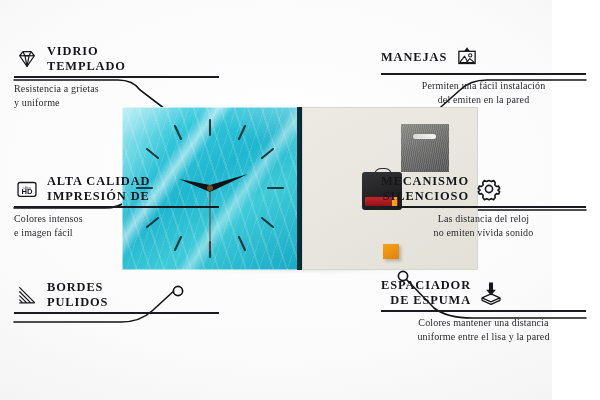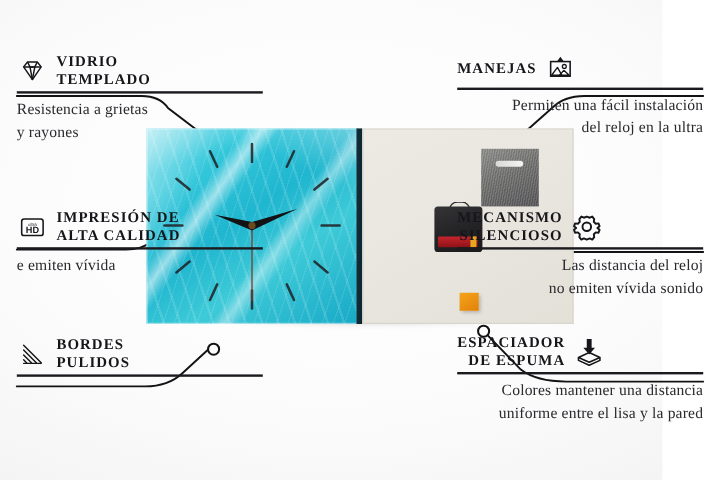--- a/index.html
+++ b/index.html
@@ -29,7 +29,7 @@
   .rule{height:1.6px;background:#1b1b1f;margin:3px 0 4px 0;width:100%;}
   .desc{
     font-family:"Liberation Serif", serif;
-    font-size:13px;color:#2a2a2e;line-height:1.45;letter-spacing:.15px;
+    font-size:10px;color:#2a2a2e;line-height:1.45;letter-spacing:.15px;
   }
   .feature.right .desc{text-align:right;}
   .icon{width:26px;height:26px;flex:0 0 26px;display:block;}

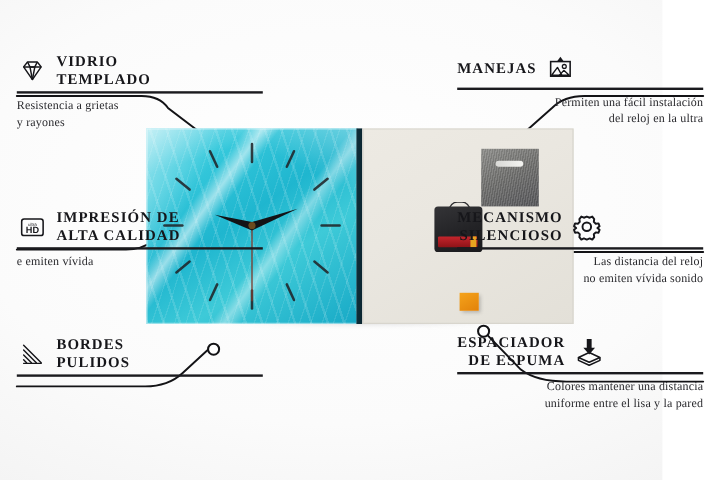--- a/index.html
+++ b/index.html
@@ -31,7 +31,7 @@
     font-family:"Liberation Serif", serif;
     font-size:10px;color:#2a2a2e;line-height:1.45;letter-spacing:.15px;
   }
-  .feature.right .desc{text-align:right;}
+  .feature.right .desc{text-align:center;}
   .icon{width:26px;height:26px;flex:0 0 26px;display:block;}
 
   

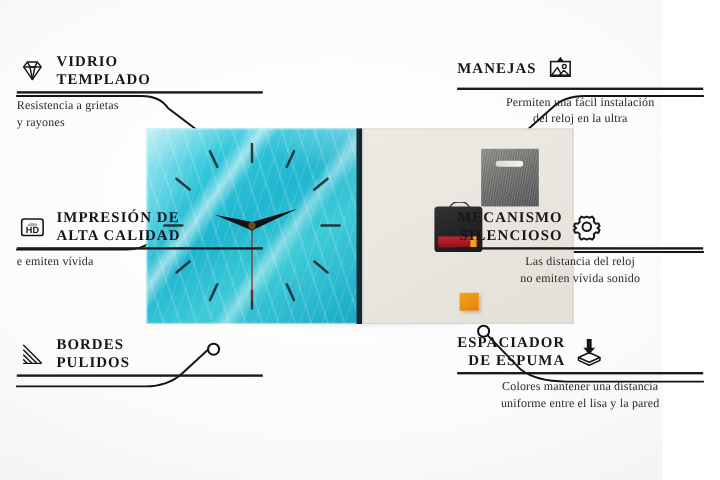--- a/index.html
+++ b/index.html
@@ -196,7 +196,7 @@
     <div class="rule"></div>
     <div class="desc">
       <div>Resistencia a grietas</div>
-      <div>y rayones</div>
+      <div>y uniforme</div>
     </div>
   </div>
 

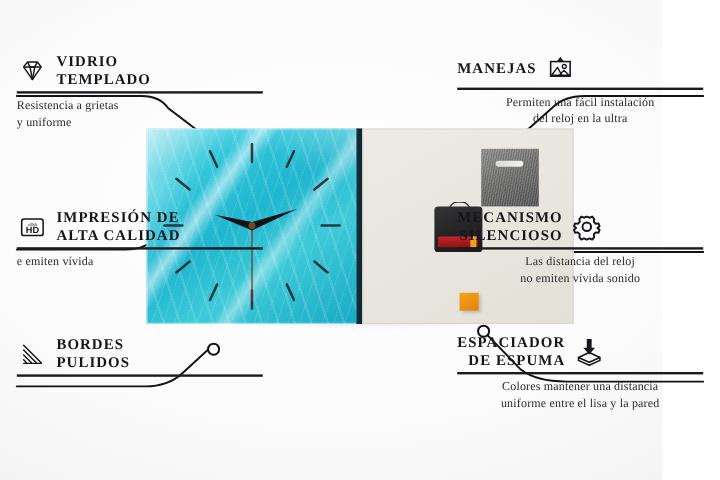--- a/index.html
+++ b/index.html
@@ -253,7 +253,7 @@
     <div class="rule"></div>
     <div class="desc">
       <div>Permiten una fácil instalación</div>
-      <div>del reloj en la ultra</div>
+      <div>del emiten en la pared</div>
     </div>
   </div>
 

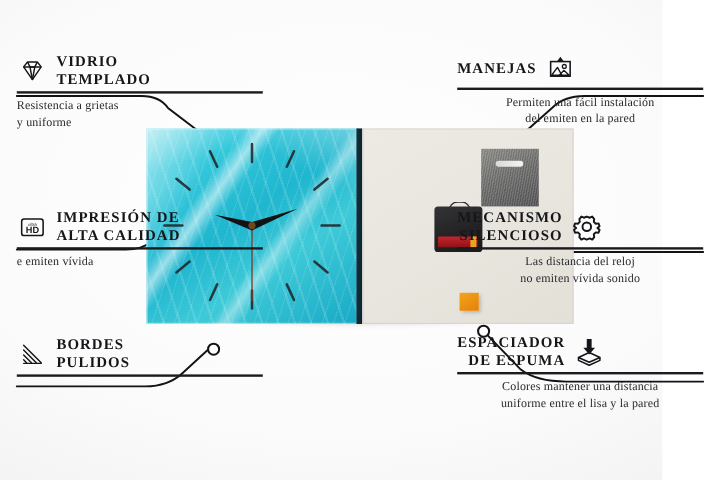--- a/index.html
+++ b/index.html
@@ -208,8 +208,8 @@
         <text x="16" y="22.6" font-family="Liberation Sans, sans-serif" font-size="9.4" font-weight="bold" text-anchor="middle" fill="#16161a">HD</text>
       </svg>
       <div class="title">
+        <div>ALTA CALIDAD</div>
         <div>IMPRESIÓN DE</div>
-        <div>ALTA CALIDAD</div>
       </div>
     </div>
     <div class="rule"></div>

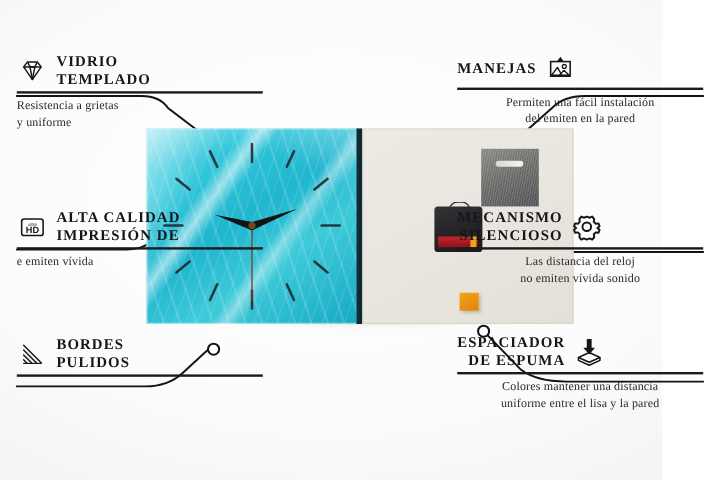--- a/index.html
+++ b/index.html
@@ -214,6 +214,7 @@
     </div>
     <div class="rule"></div>
     <div class="desc">
+      <div>Colores intensos</div>
       <div>e emiten vívida</div>
     </div>
   </div>

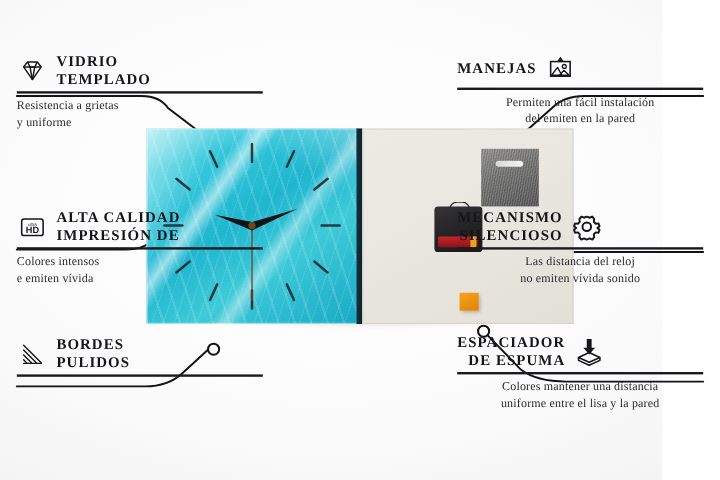--- a/index.html
+++ b/index.html
@@ -215,7 +215,7 @@
     <div class="rule"></div>
     <div class="desc">
       <div>Colores intensos</div>
-      <div>e emiten vívida</div>
+      <div>e imagen fácil</div>
     </div>
   </div>
 

